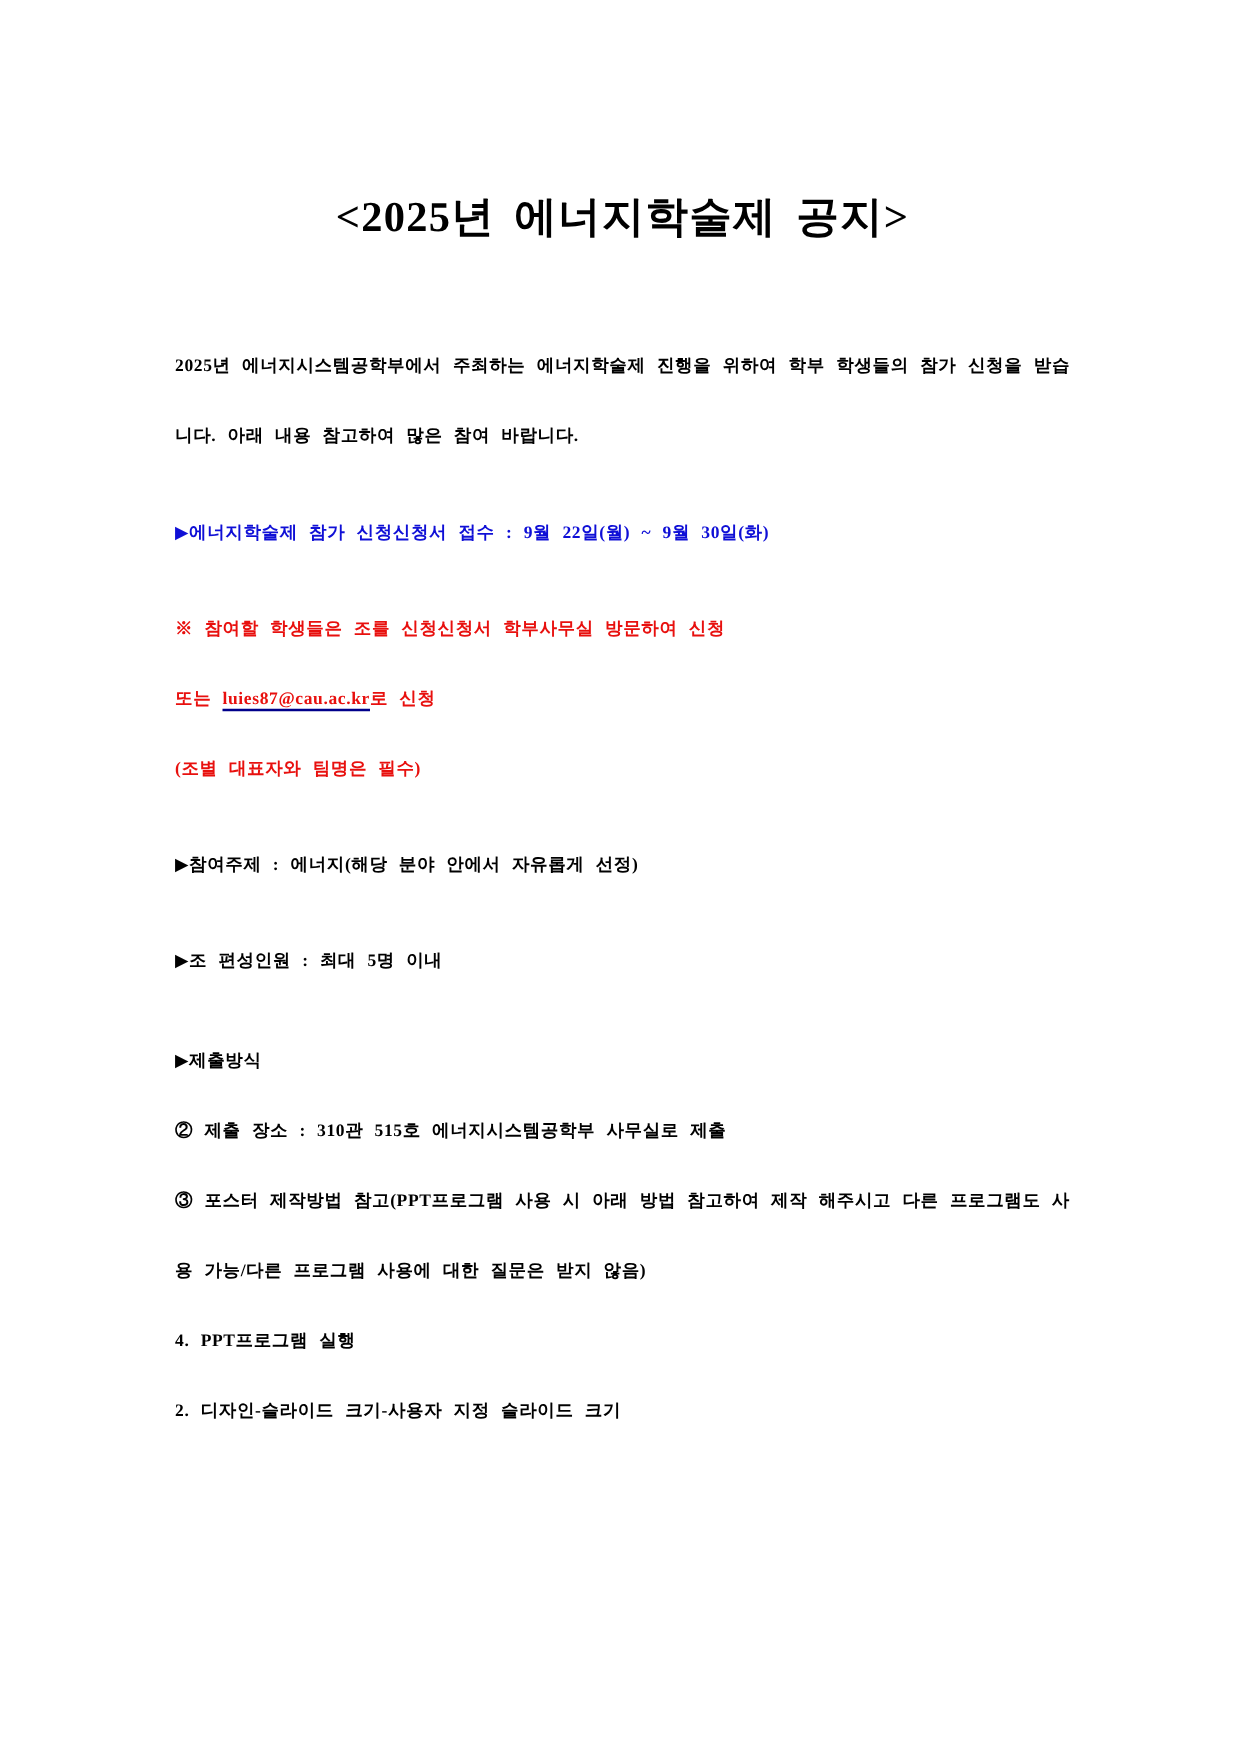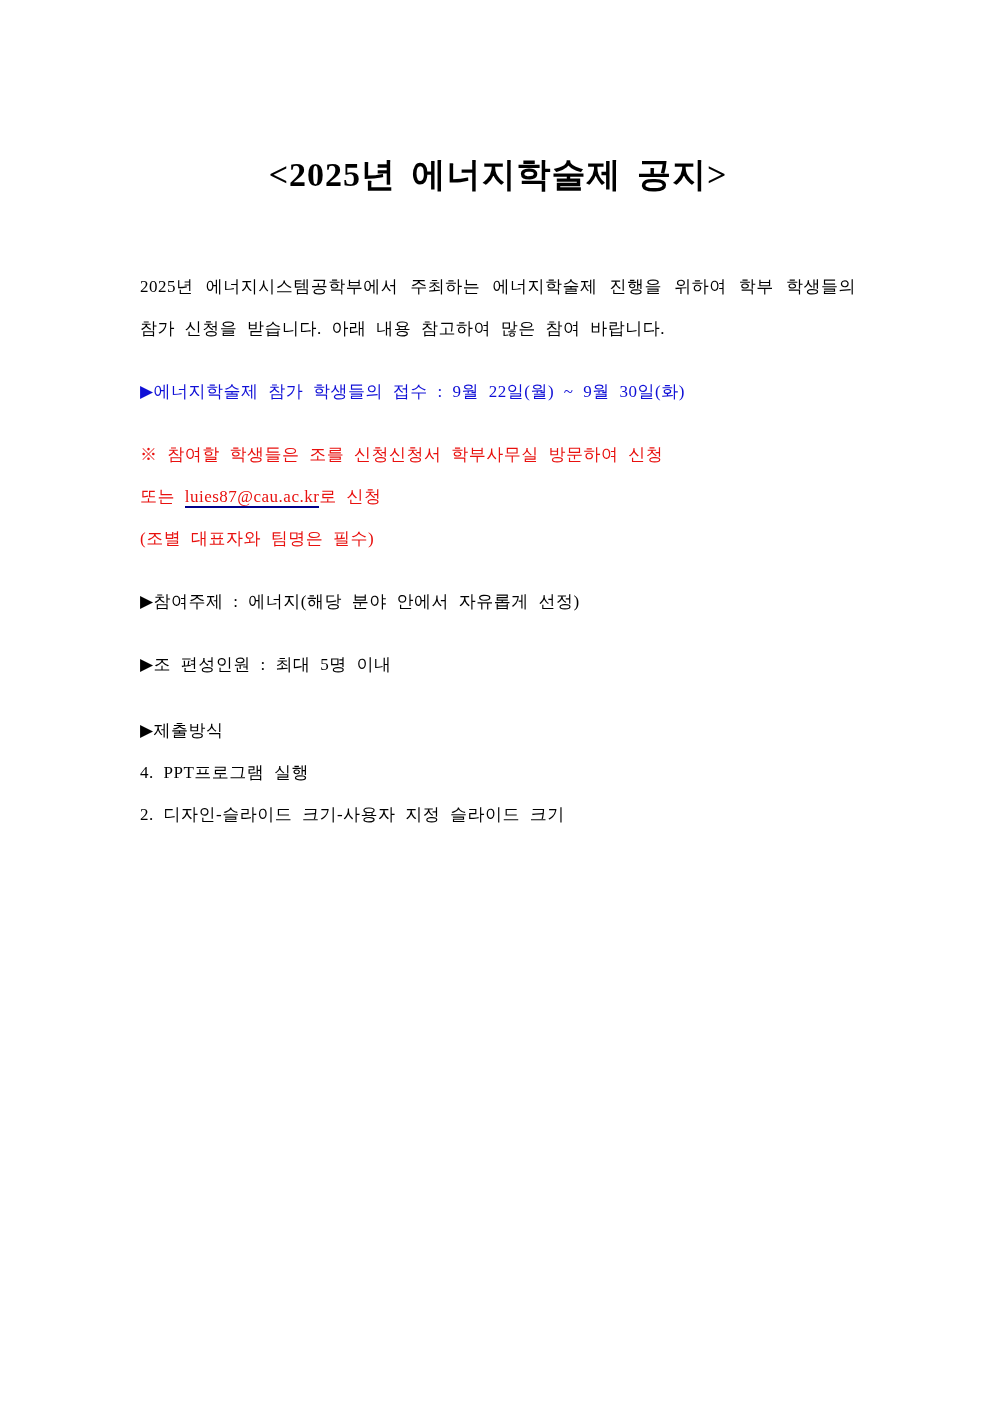--- a/index.html
+++ b/index.html
@@ -36,12 +36,13 @@
     word-spacing: 6px;
   }
   .para {
-    font-size: 17px;
-    line-height: 42px;
+    font-size: 14px;
+    line-height: 56px;
     margin-bottom: 21px;
     text-align: justify;
     word-spacing: 5px;
     letter-spacing: 0.5px;
+    font-weight: bold;
   }
   .para:last-child { margin-bottom: 0; margin-top: 24px; }
   .line { display: block; }

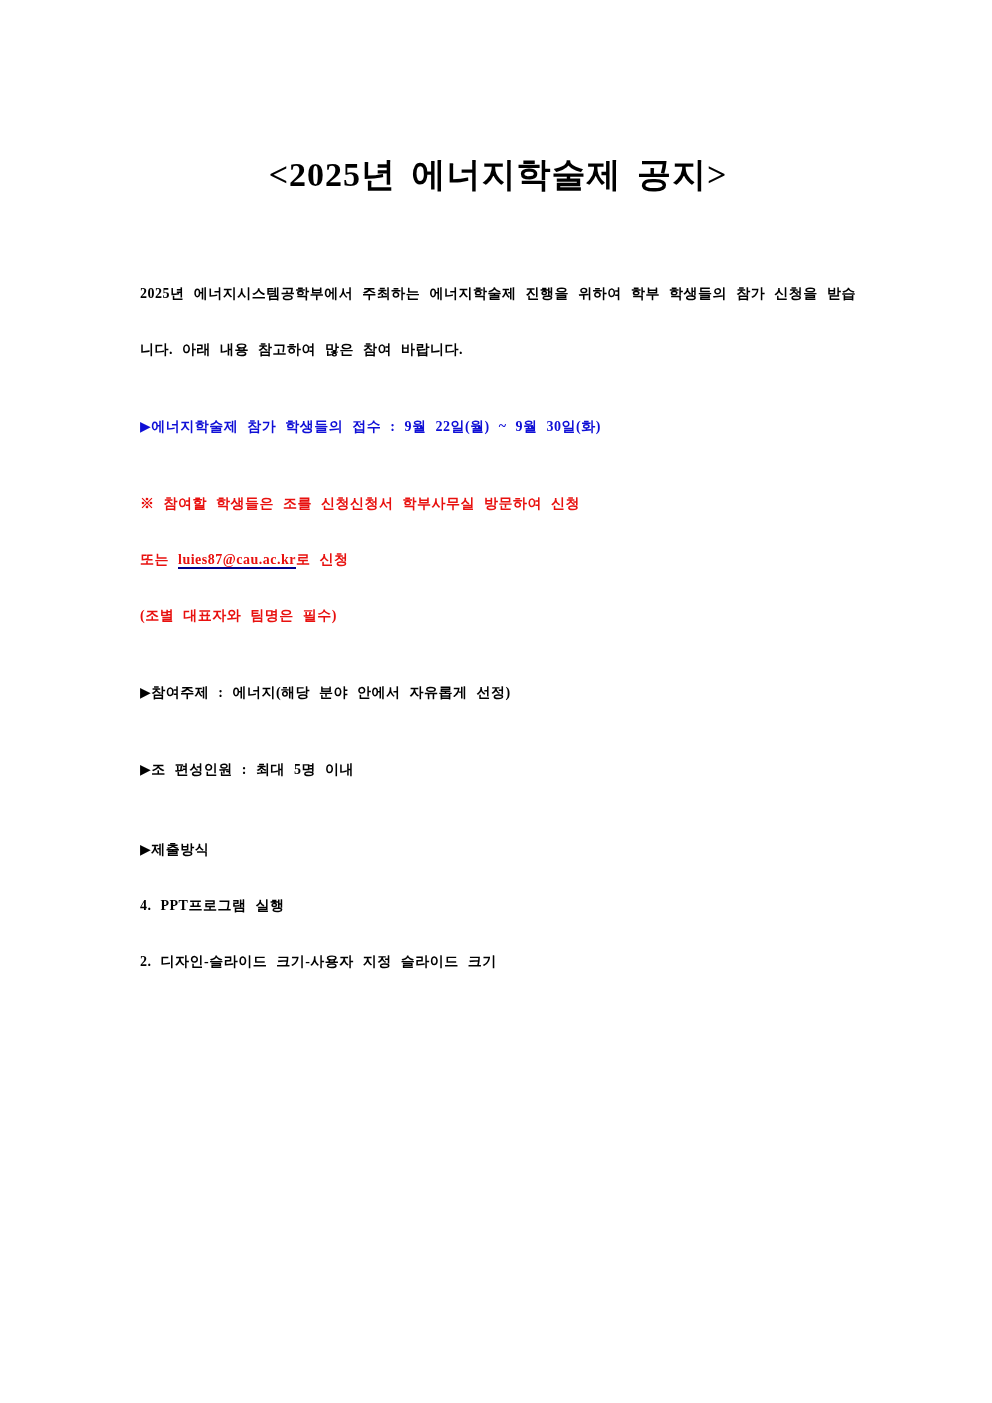--- a/index.html
+++ b/index.html
@@ -63,7 +63,7 @@
 
   <p class="para">2025년 에너지시스템공학부에서 주최하는 에너지학술제 진행을 위하여 학부 학생들의 참가 신청을 받습니다. 아래 내용 참고하여 많은 참여 바랍니다.</p>
 
-  <p class="para blue">▶에너지학술제 참가 학생들의 접수 : 9월 22일(월) ~ 9월 30일(화)</p>
+  <p class="para blue">▶에너지학술제 참가 신청신청서 접수 : 9월 22일(월) ~ 9월 30일(화)</p>
 
 
   <p class="para red">

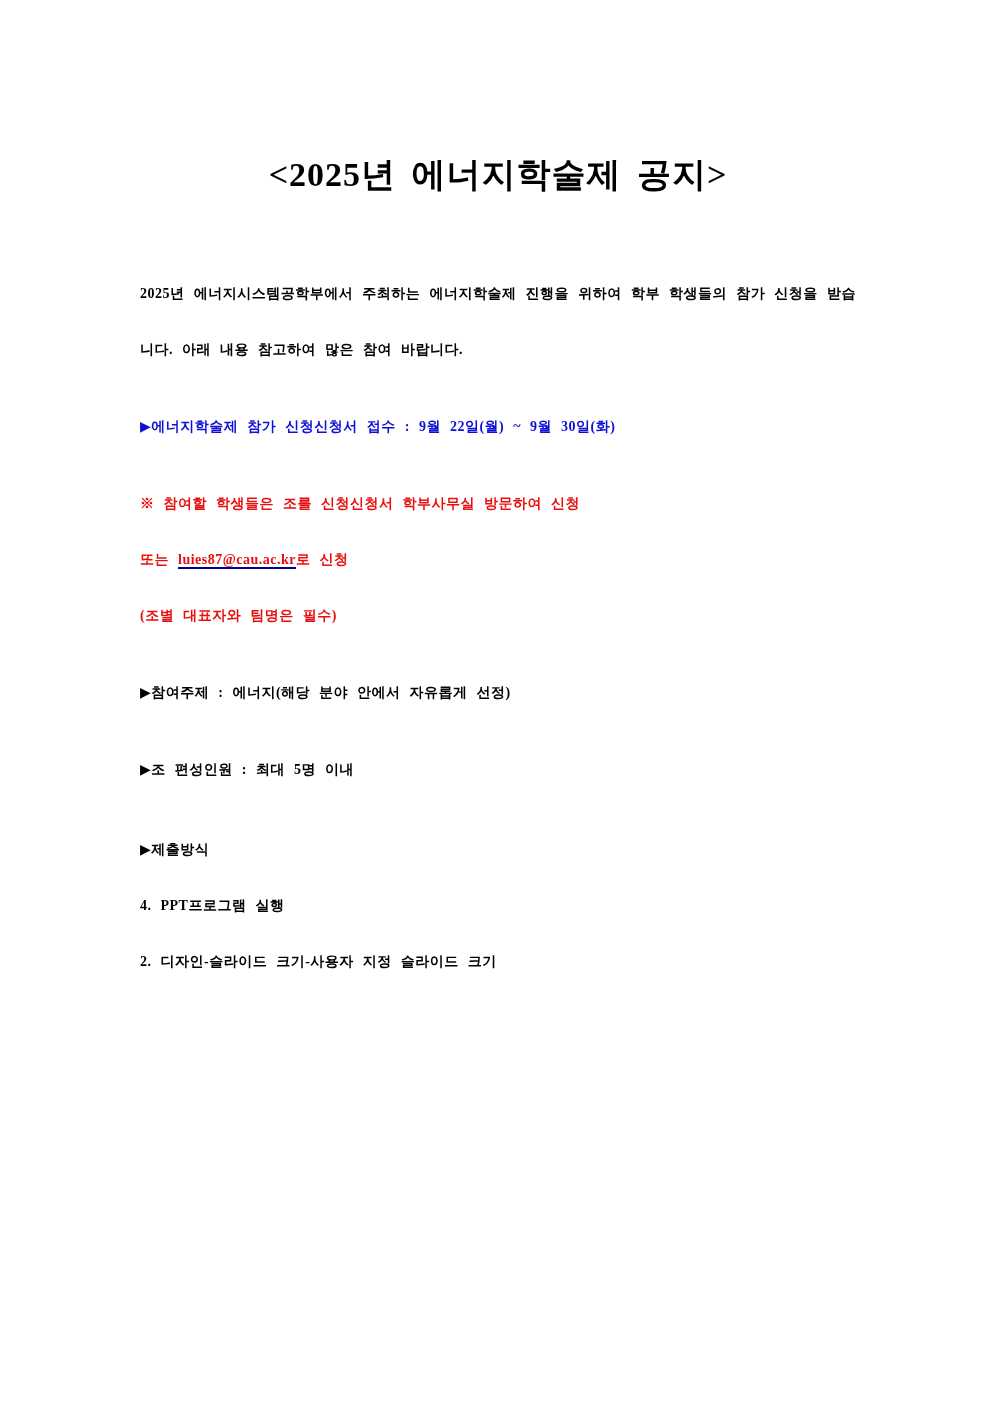--- a/index.html
+++ b/index.html
@@ -78,6 +78,7 @@
 
   <p class="para">
     <span class="line">▶제출방식</span>
+    <span class="line">② 제출 장소 : 310관 515호 에너지시스템공학부 사무실로 제출</span>
     <span class="line">4. PPT프로그램 실행</span>
     <span class="line">2. 디자인-슬라이드 크기-사용자 지정 슬라이드 크기</span>
   </p>

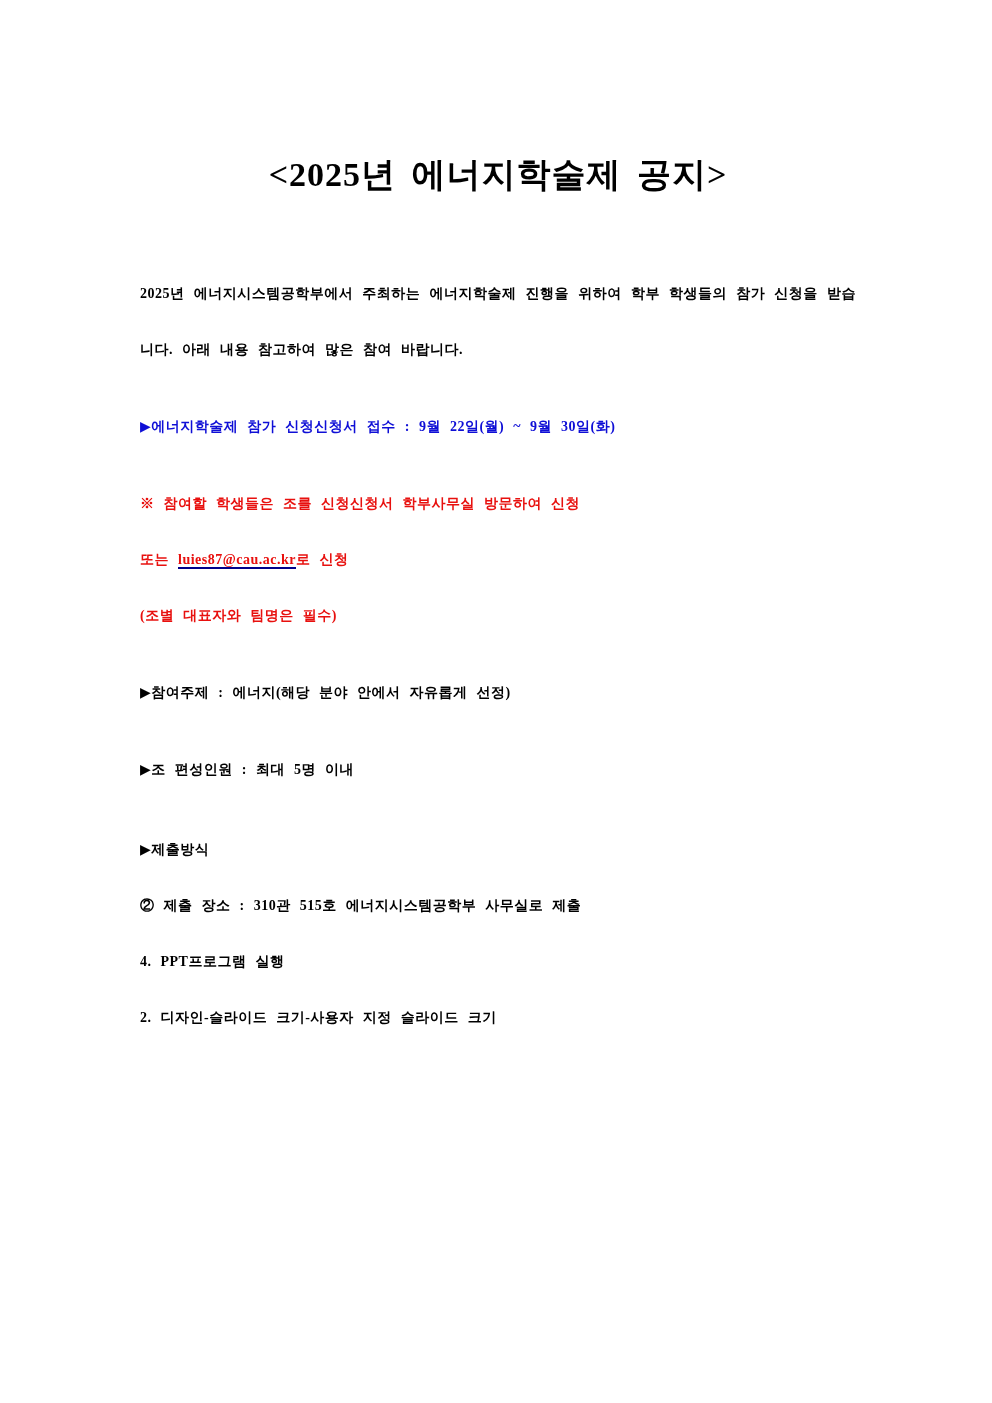--- a/index.html
+++ b/index.html
@@ -79,6 +79,7 @@
   <p class="para">
     <span class="line">▶제출방식</span>
     <span class="line">② 제출 장소 : 310관 515호 에너지시스템공학부 사무실로 제출</span>
+    <span class="line-wrap" style="display: block;">③ 포스터 제작방법 참고(PPT프로그램 사용 시 아래 방법 참고하여 제작 해주시고 다른 프로그램도 사용 가능/다른 프로그램 사용에 대한 질문은 받지 않음)</span>
     <span class="line">4. PPT프로그램 실행</span>
     <span class="line">2. 디자인-슬라이드 크기-사용자 지정 슬라이드 크기</span>
   </p>

